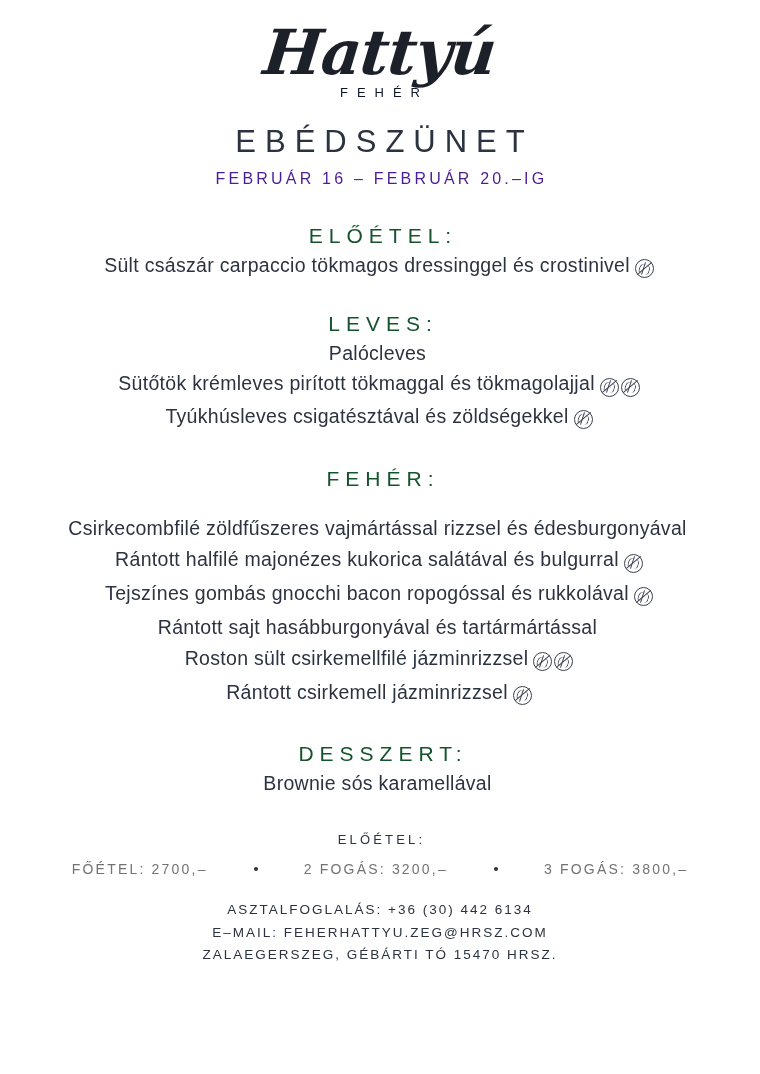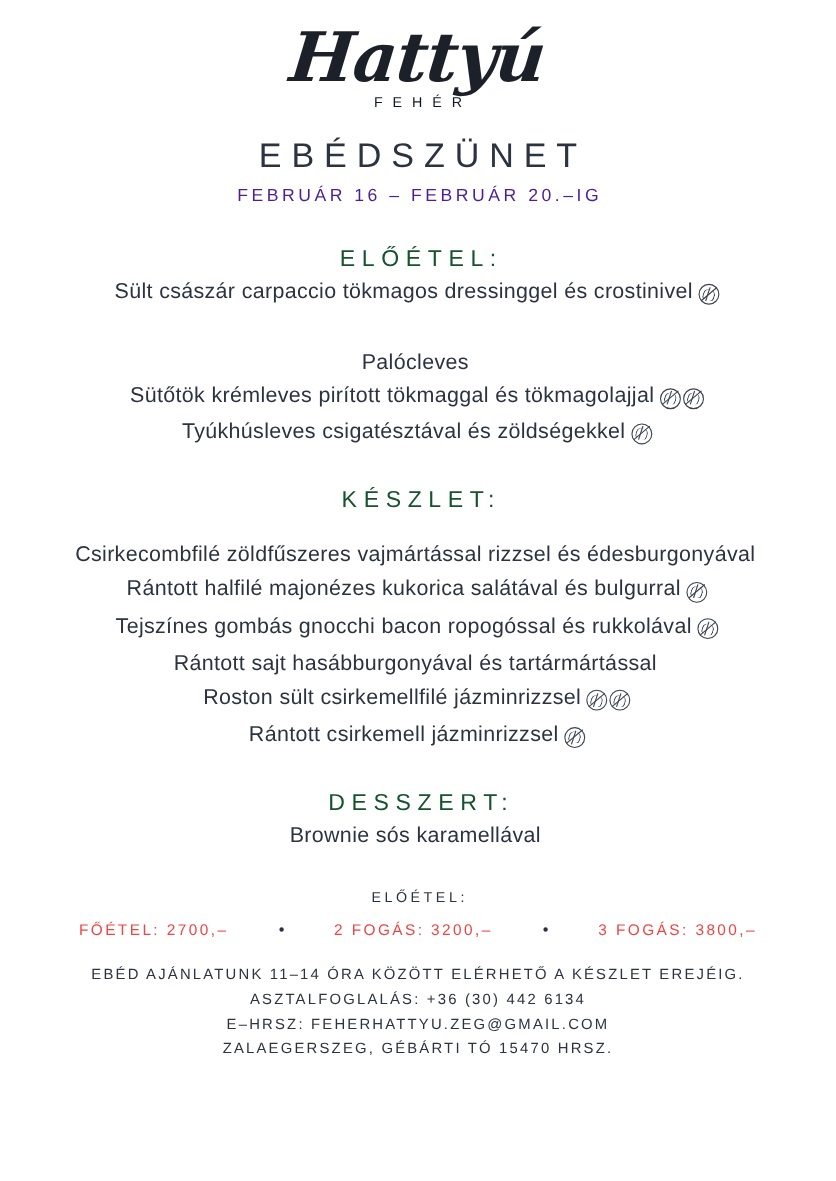--- a/index.html
+++ b/index.html
@@ -229,6 +229,7 @@
   </div>
 
   <div class="section s-leves">
+    <div class="section-title">LEVES:</div>
     <div class="items">
       <div class="item">
         <span class="txt">Palócleves</span><span class="allergen-wrap"></span>

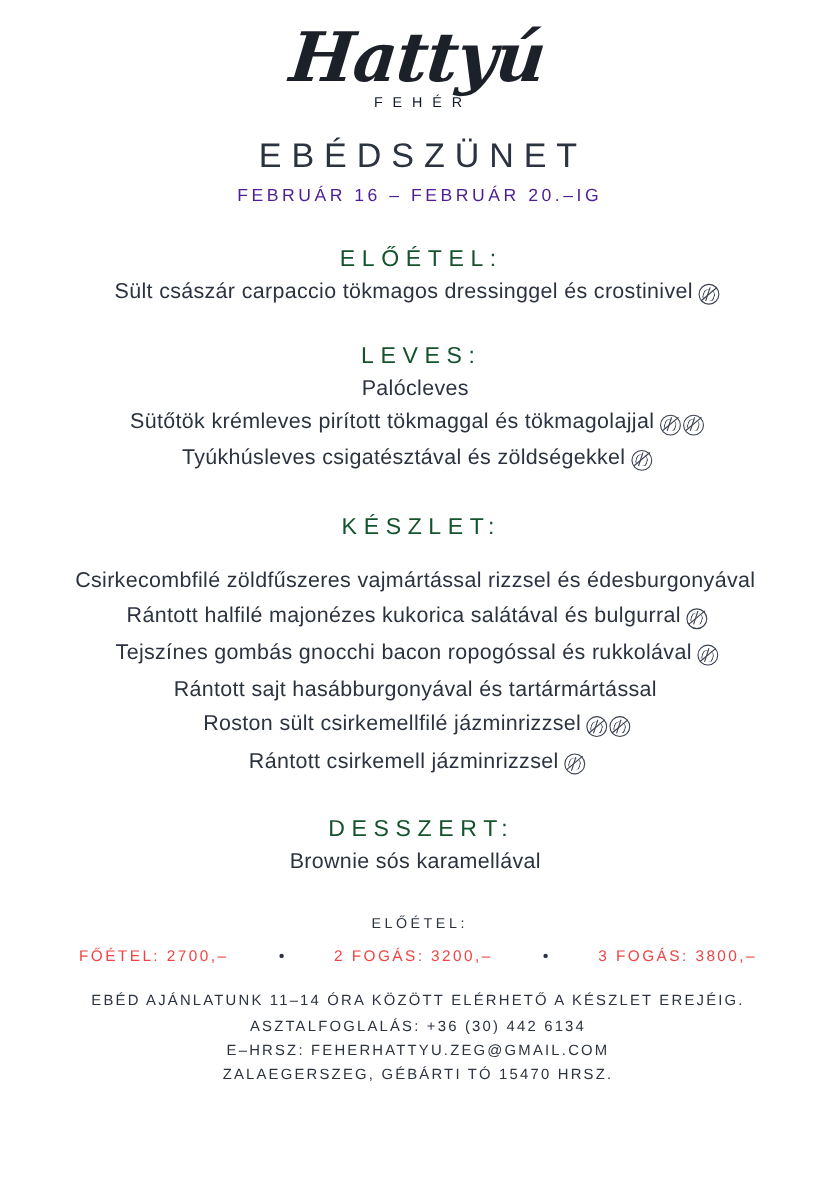--- a/index.html
+++ b/index.html
@@ -244,7 +244,7 @@
   </div>
 
   <div class="section s-fo">
-    <div class="section-title">KÉSZLET:</div>
+    <div class="section-title">FEHÉR:</div>
     <div class="items">
       <div class="item item-wide">
         <span class="txt">Csirkecombfilé zöldfűszeres vajmártással rizzsel és édesburgonyával</span><span class="allergen-wrap"></span>

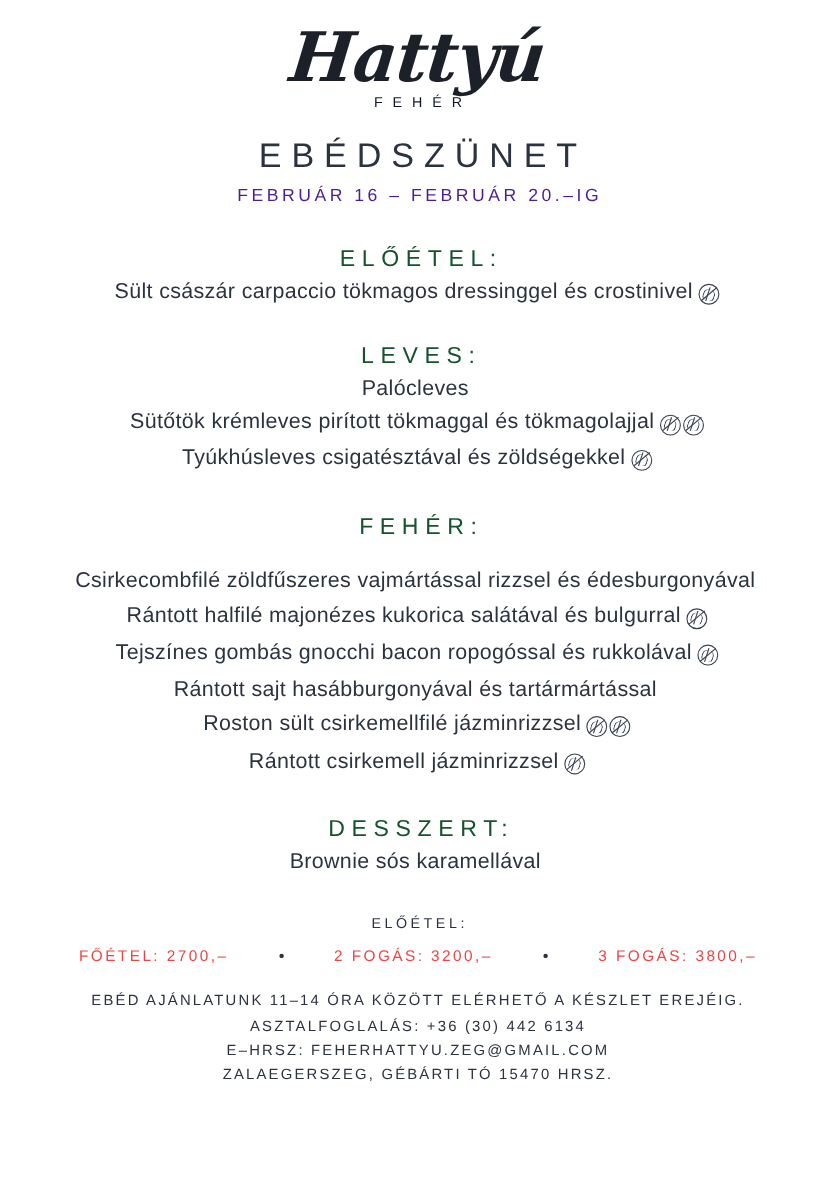--- a/index.html
+++ b/index.html
@@ -179,7 +179,7 @@
     margin-top: 14px;
     font-size: 14px;
     letter-spacing: 2.2px;
-    color: #ef4444;
+    color: #737373;
     display: flex;
     justify-content: center;
     align-items: center;

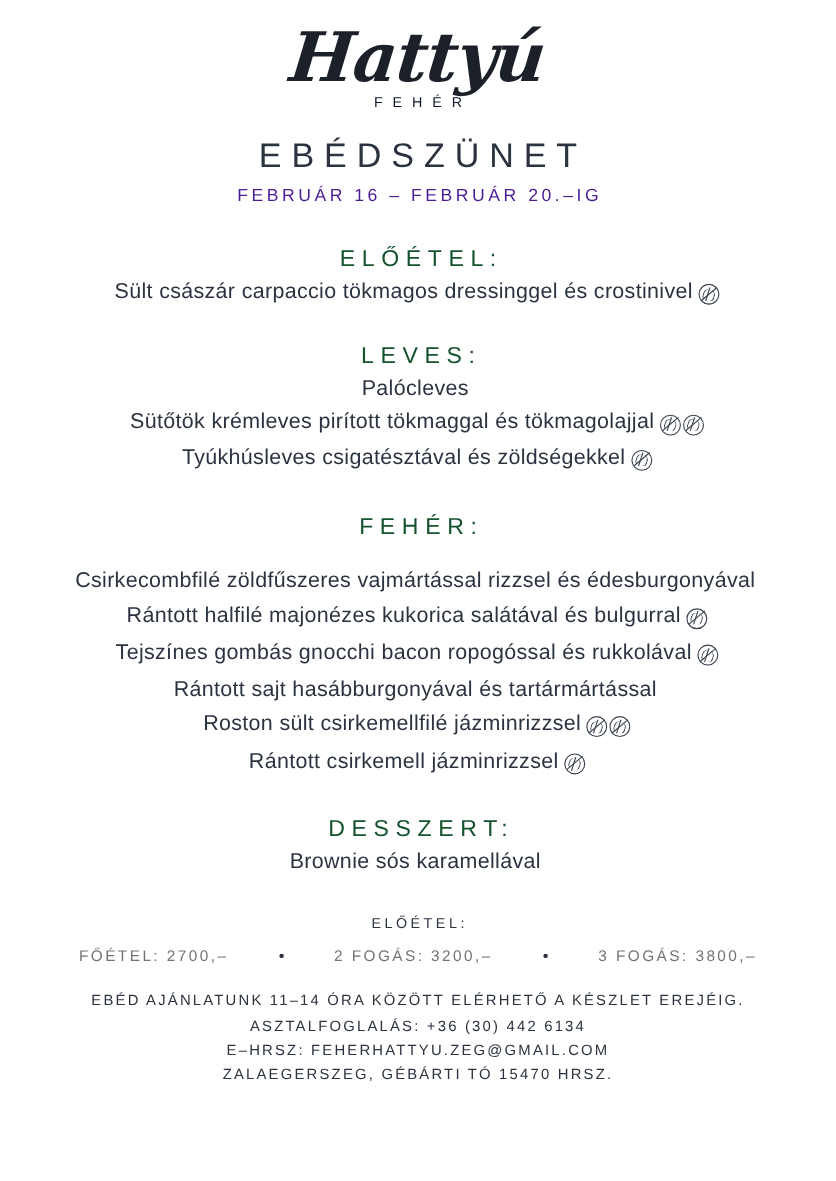--- a/index.html
+++ b/index.html
@@ -288,7 +288,6 @@
   </div>
 
   <div class="footer">
-    <div>EBÉD AJÁNLATUNK 11–14 ÓRA KÖZÖTT ELÉRHETŐ A KÉSZLET EREJÉIG.</div>
     <div>ASZTALFOGLALÁS: +36 (30) 442 6134</div>
     <div>E–HRSZ: FEHERHATTYU.ZEG@GMAIL.COM</div>
     <div>ZALAEGERSZEG, GÉBÁRTI TÓ 15470 HRSZ.</div>

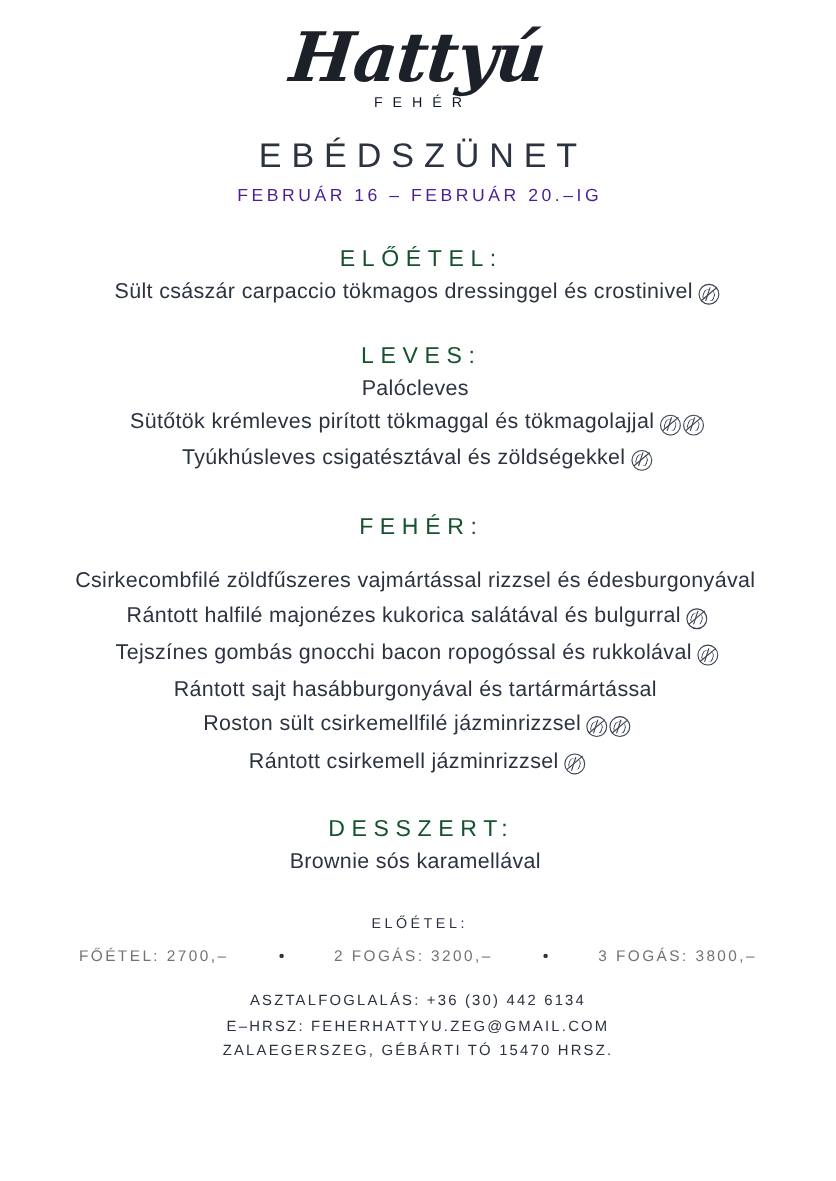--- a/index.html
+++ b/index.html
@@ -289,7 +289,7 @@
 
   <div class="footer">
     <div>ASZTALFOGLALÁS: +36 (30) 442 6134</div>
-    <div>E–HRSZ: FEHERHATTYU.ZEG@GMAIL.COM</div>
+    <div>E–MAIL: FEHERHATTYU.ZEG@HRSZ.COM</div>
     <div>ZALAEGERSZEG, GÉBÁRTI TÓ 15470 HRSZ.</div>
   </div>
 

